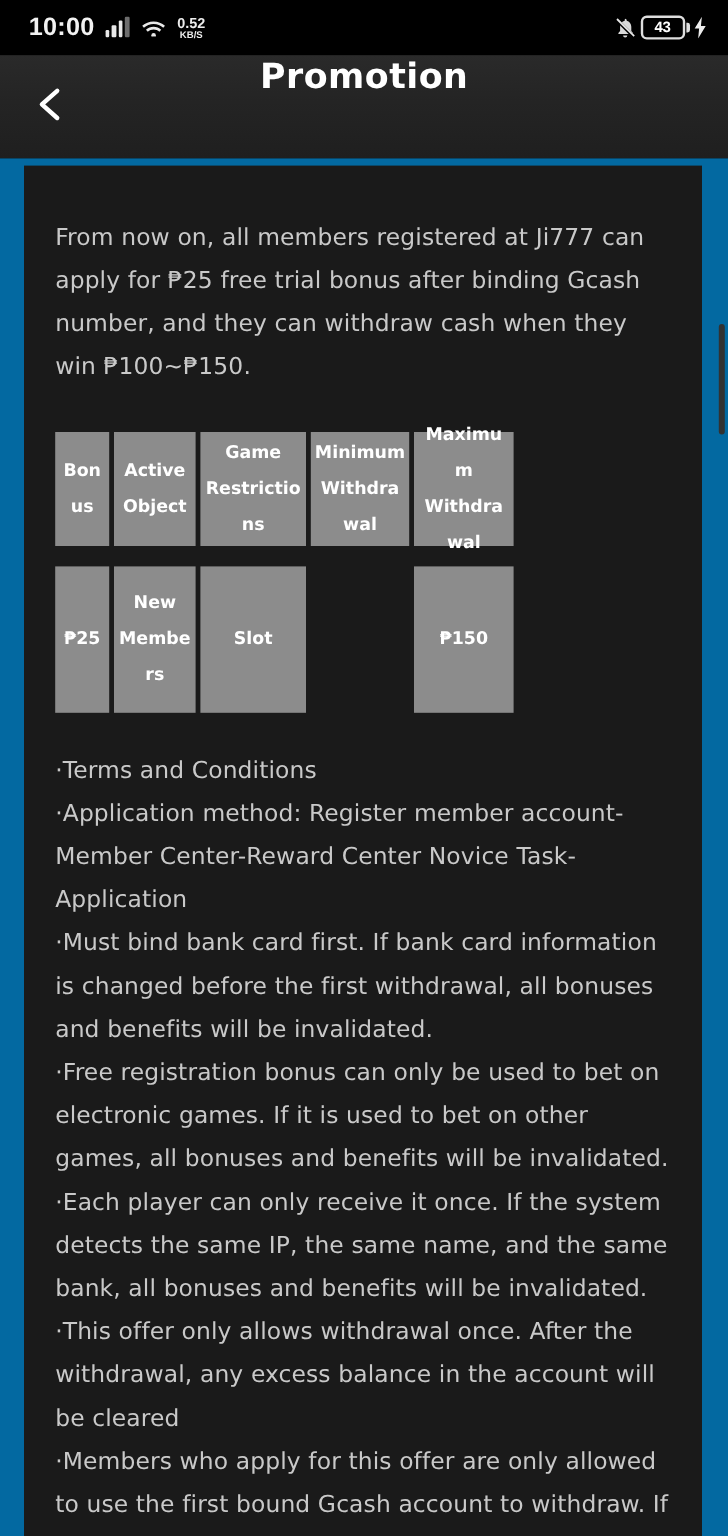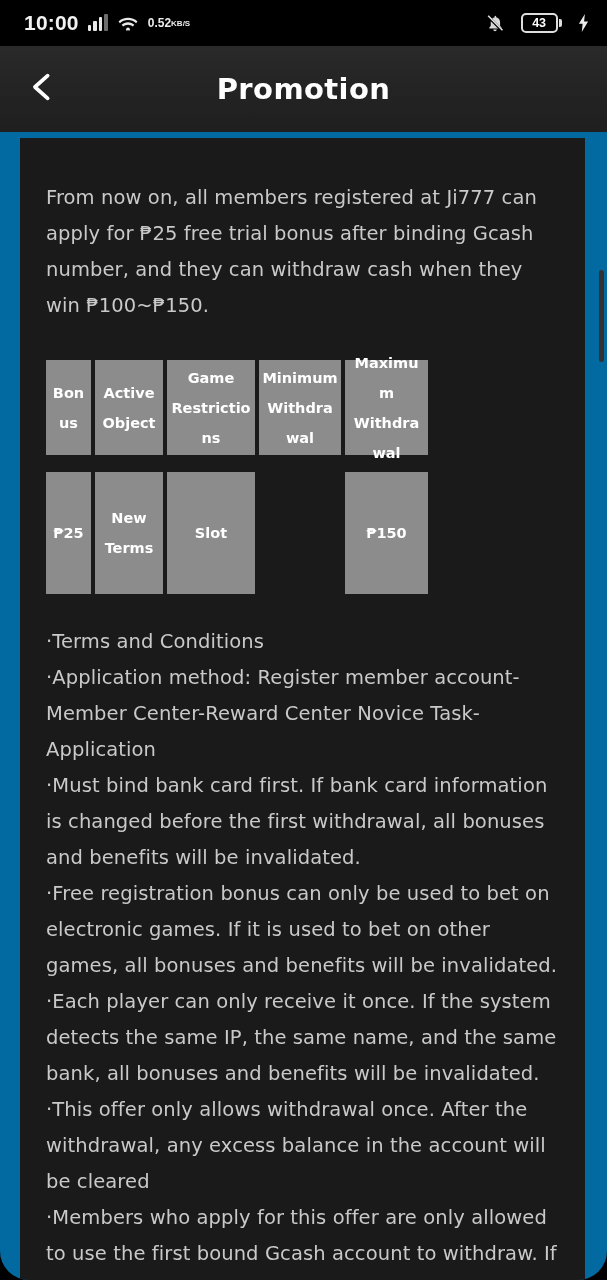--- a/index.html
+++ b/index.html
@@ -18,7 +18,6 @@
     height: 1280px;
     background: #0a0a0a;
     overflow: hidden;
-    border-radius: 29px;
   }
 
   

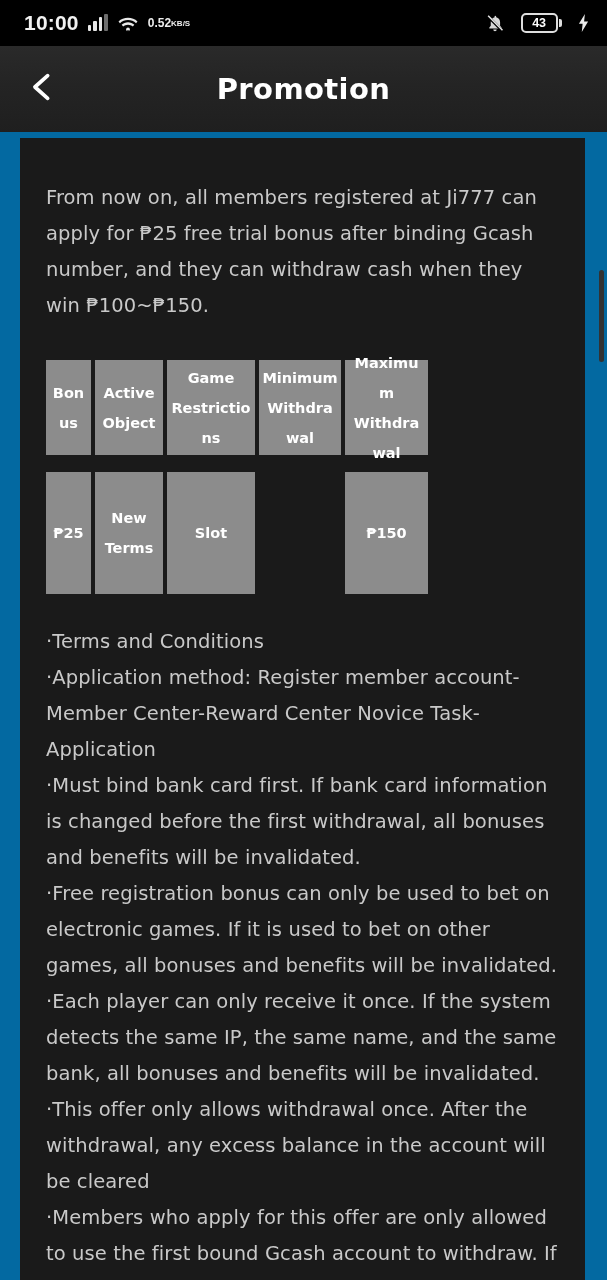--- a/index.html
+++ b/index.html
@@ -51,7 +51,7 @@
 
   .netspeed {
     display: flex;
-    flex-direction: row;
+    flex-direction: column;
     align-items: center;
     line-height: 1;
     font-family: "Liberation Sans", sans-serif;

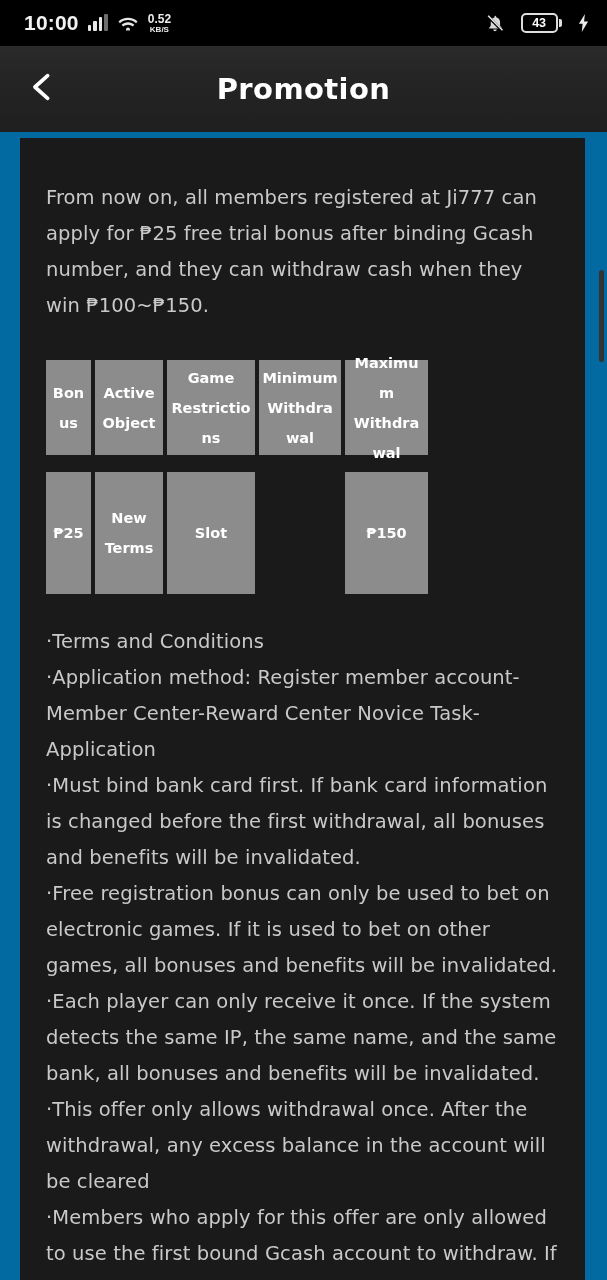--- a/index.html
+++ b/index.html
@@ -30,7 +30,7 @@
     padding: 0 18px 0 24px;
   }
   .sb-left { display: flex; align-items: center; gap: 9px; }
-  .sb-right { display: flex; align-items: center; gap: 16px; margin-left: auto; }
+  .sb-right { display: flex; align-items: center; gap: 3px; margin-left: auto; }
 
   .sb-time {
     color: #f2f2f2;

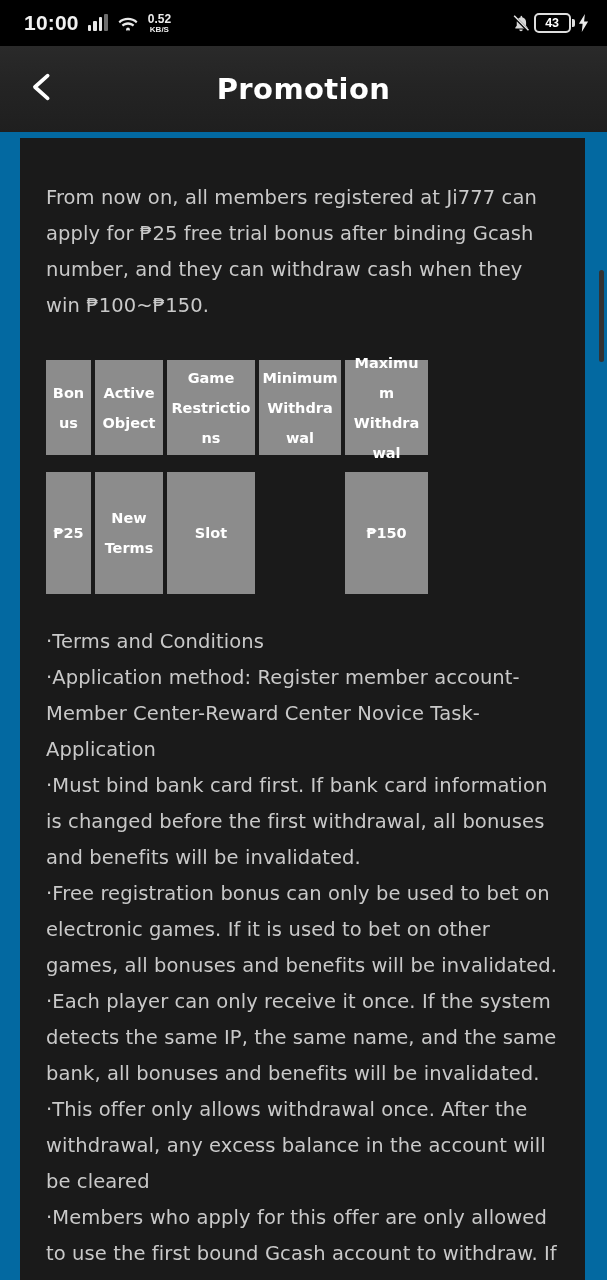--- a/index.html
+++ b/index.html
@@ -96,7 +96,6 @@
     height: 86px;
     background: linear-gradient(180deg, #2a2a2a 0%, #242424 45%, #1f1f1f 100%);
     display: flex;
-    align-items: center;
   }
   .back-btn {
     position: absolute;

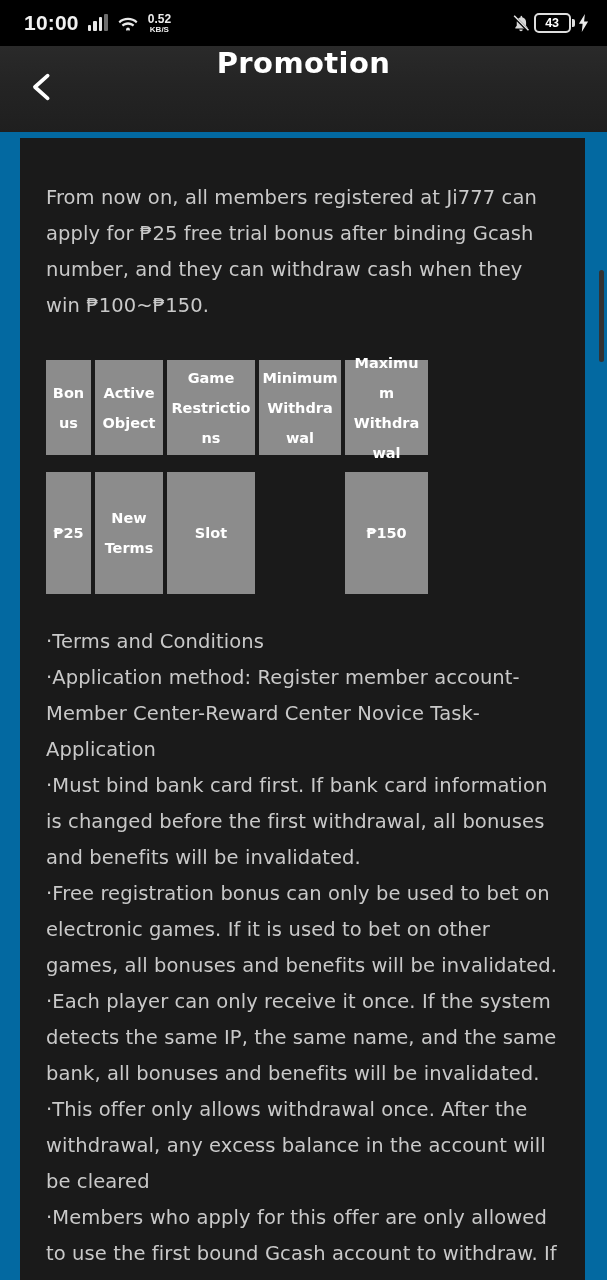--- a/index.html
+++ b/index.html
@@ -276,7 +276,7 @@
         </div>
         <div class="tcol c1">
           <div class="tcell head">Active Object</div>
-          <div class="tcell body">New Terms</div>
+          <div class="tcell body">New Members</div>
         </div>
         <div class="tcol c2">
           <div class="tcell head">Game Restrictions</div>

